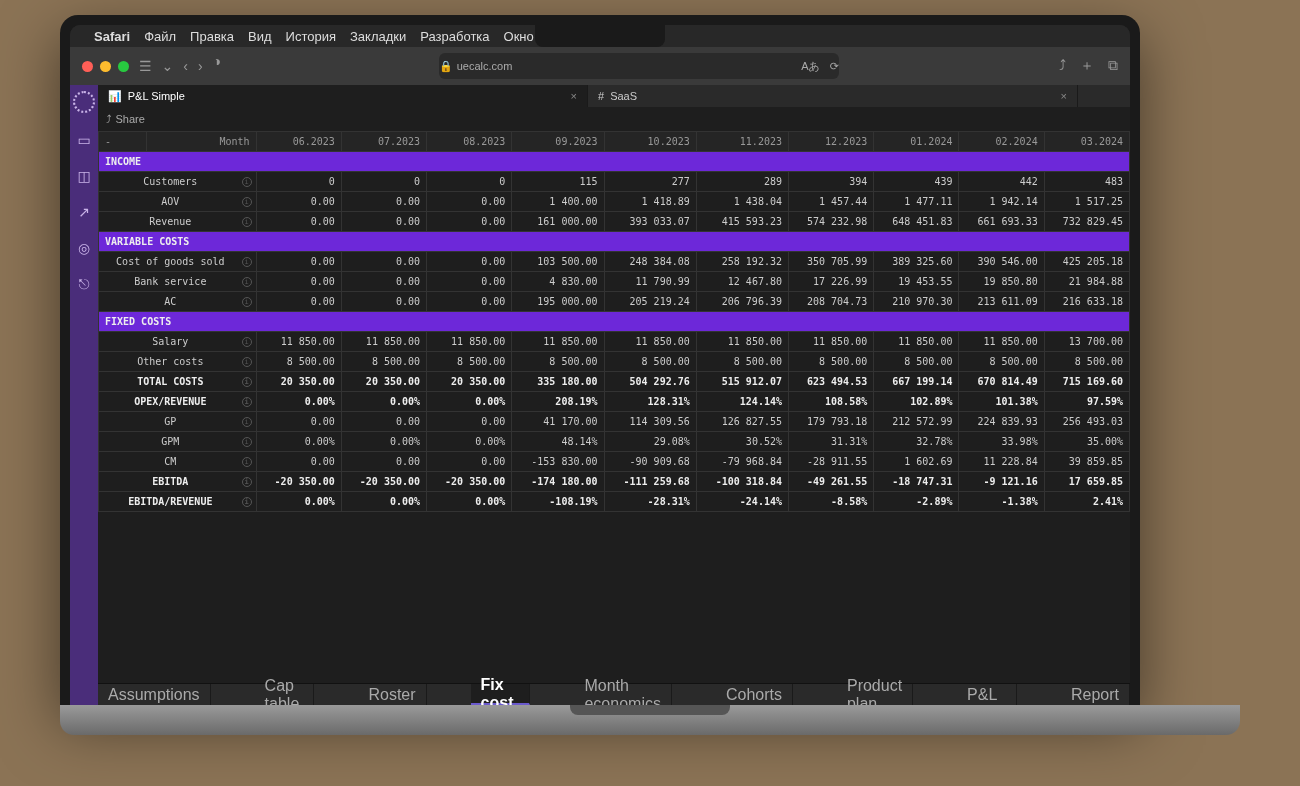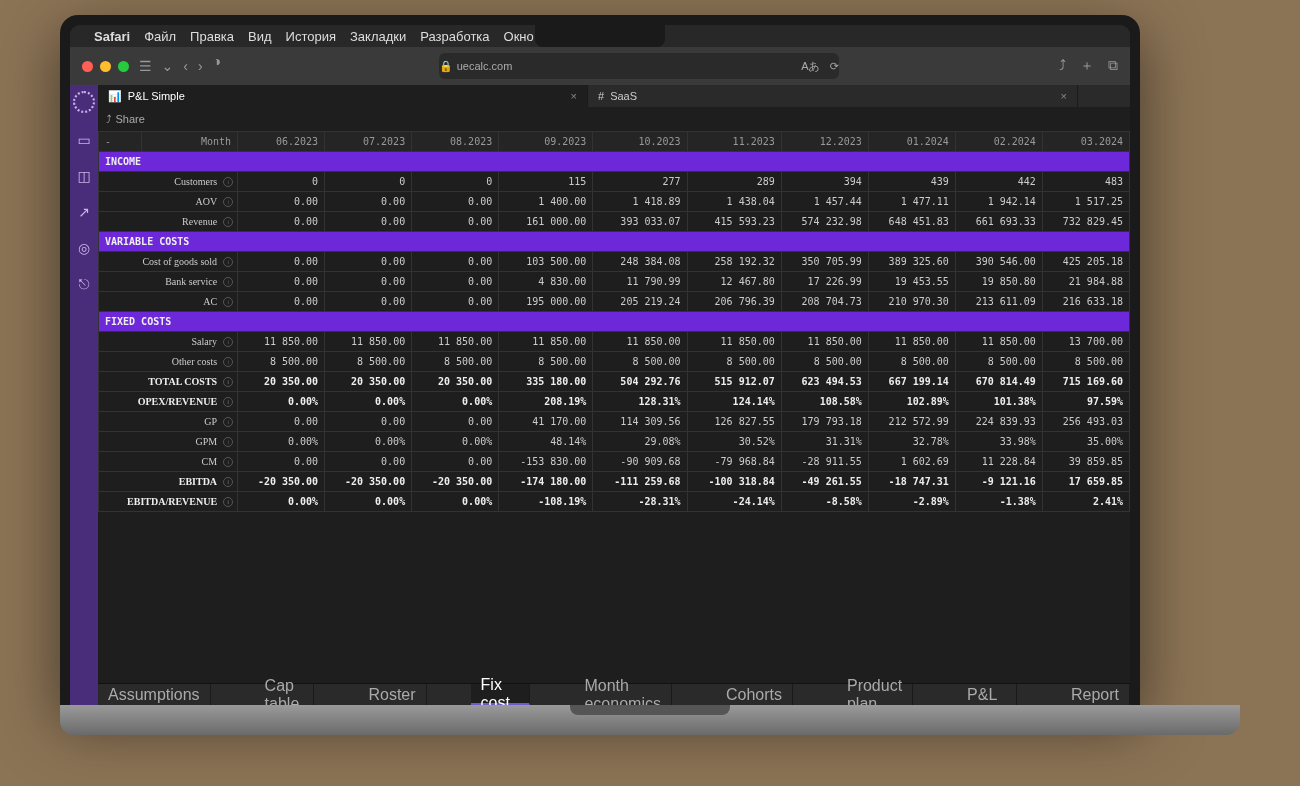--- a/index.html
+++ b/index.html
@@ -163,11 +163,10 @@
   }
   th { background: #252525; color: #999; font-weight: normal; }
   td.row-label {
-    text-align: right;
+    text-align: center;
     position: relative;
     padding-right: 20px;
     min-width: 110px;
-    font-family: Liberation Serif, serif;
   }
   td.row-label .info {
     position: absolute;

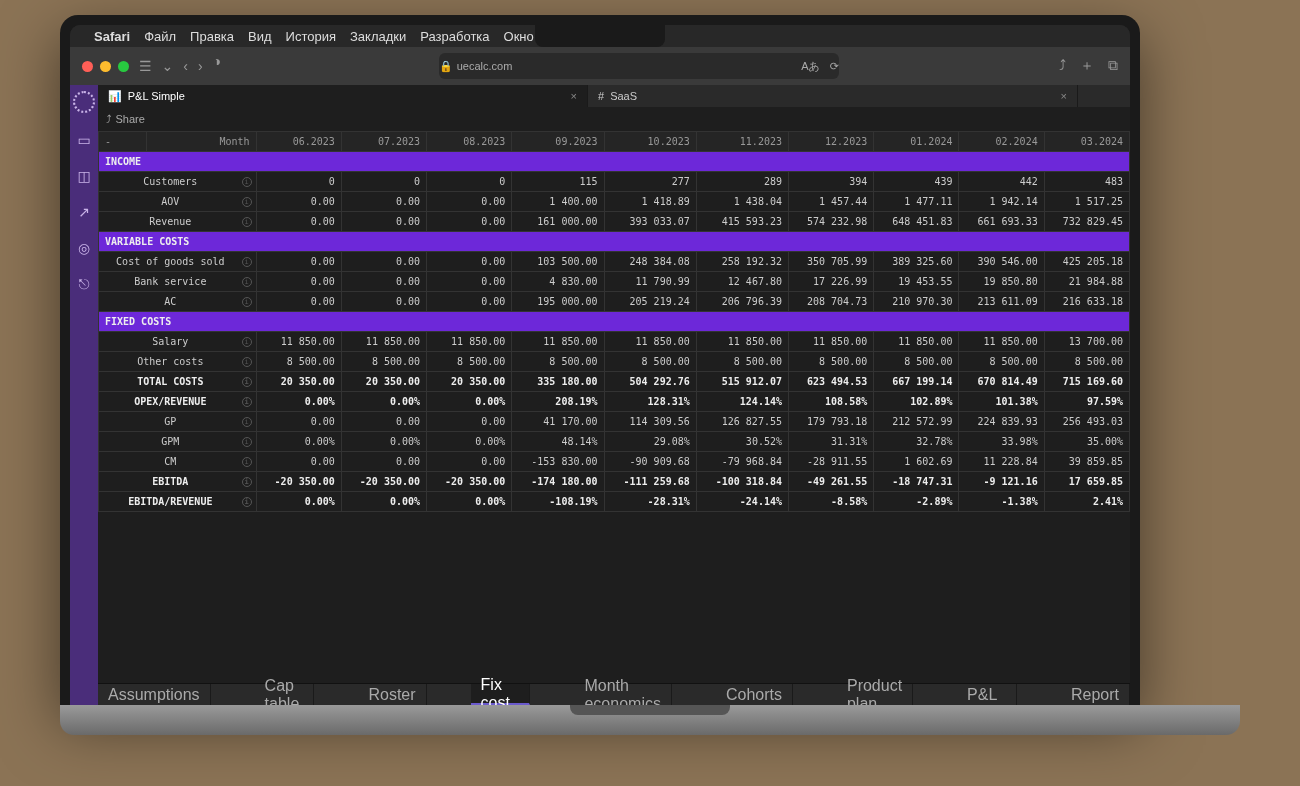--- a/index.html
+++ b/index.html
@@ -204,7 +204,7 @@
     border-right: 1px solid #1a1a1a;
     cursor: pointer;
   }
-  .btab.active { background: #1e1e1e; color: #fff; border-bottom: 2px solid #6a5acd; }
+  .btab.active { background: #1e1e1e; color: #fff; border-bottom: 2px solid #6a5acd; font-weight: bold; }
   .laptop-base {
     width: 1180px;
     height: 30px;

